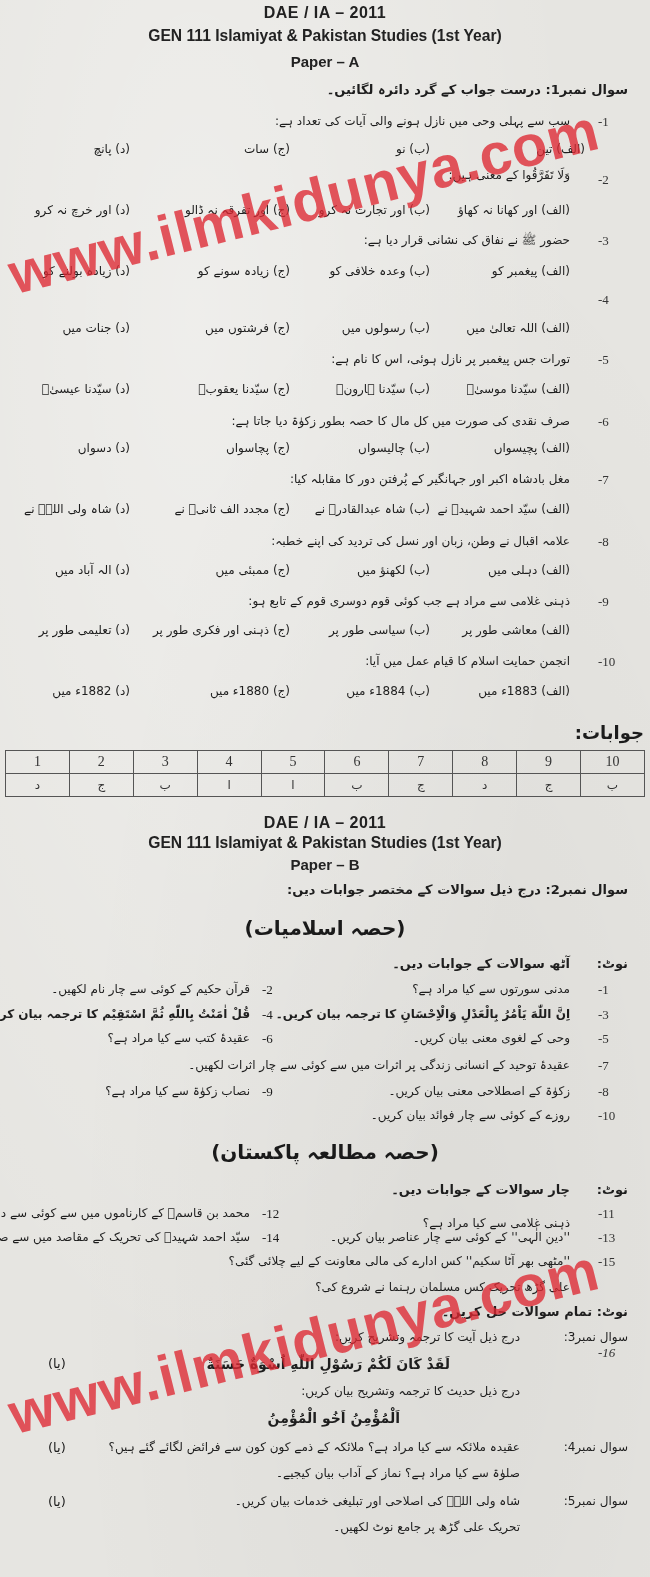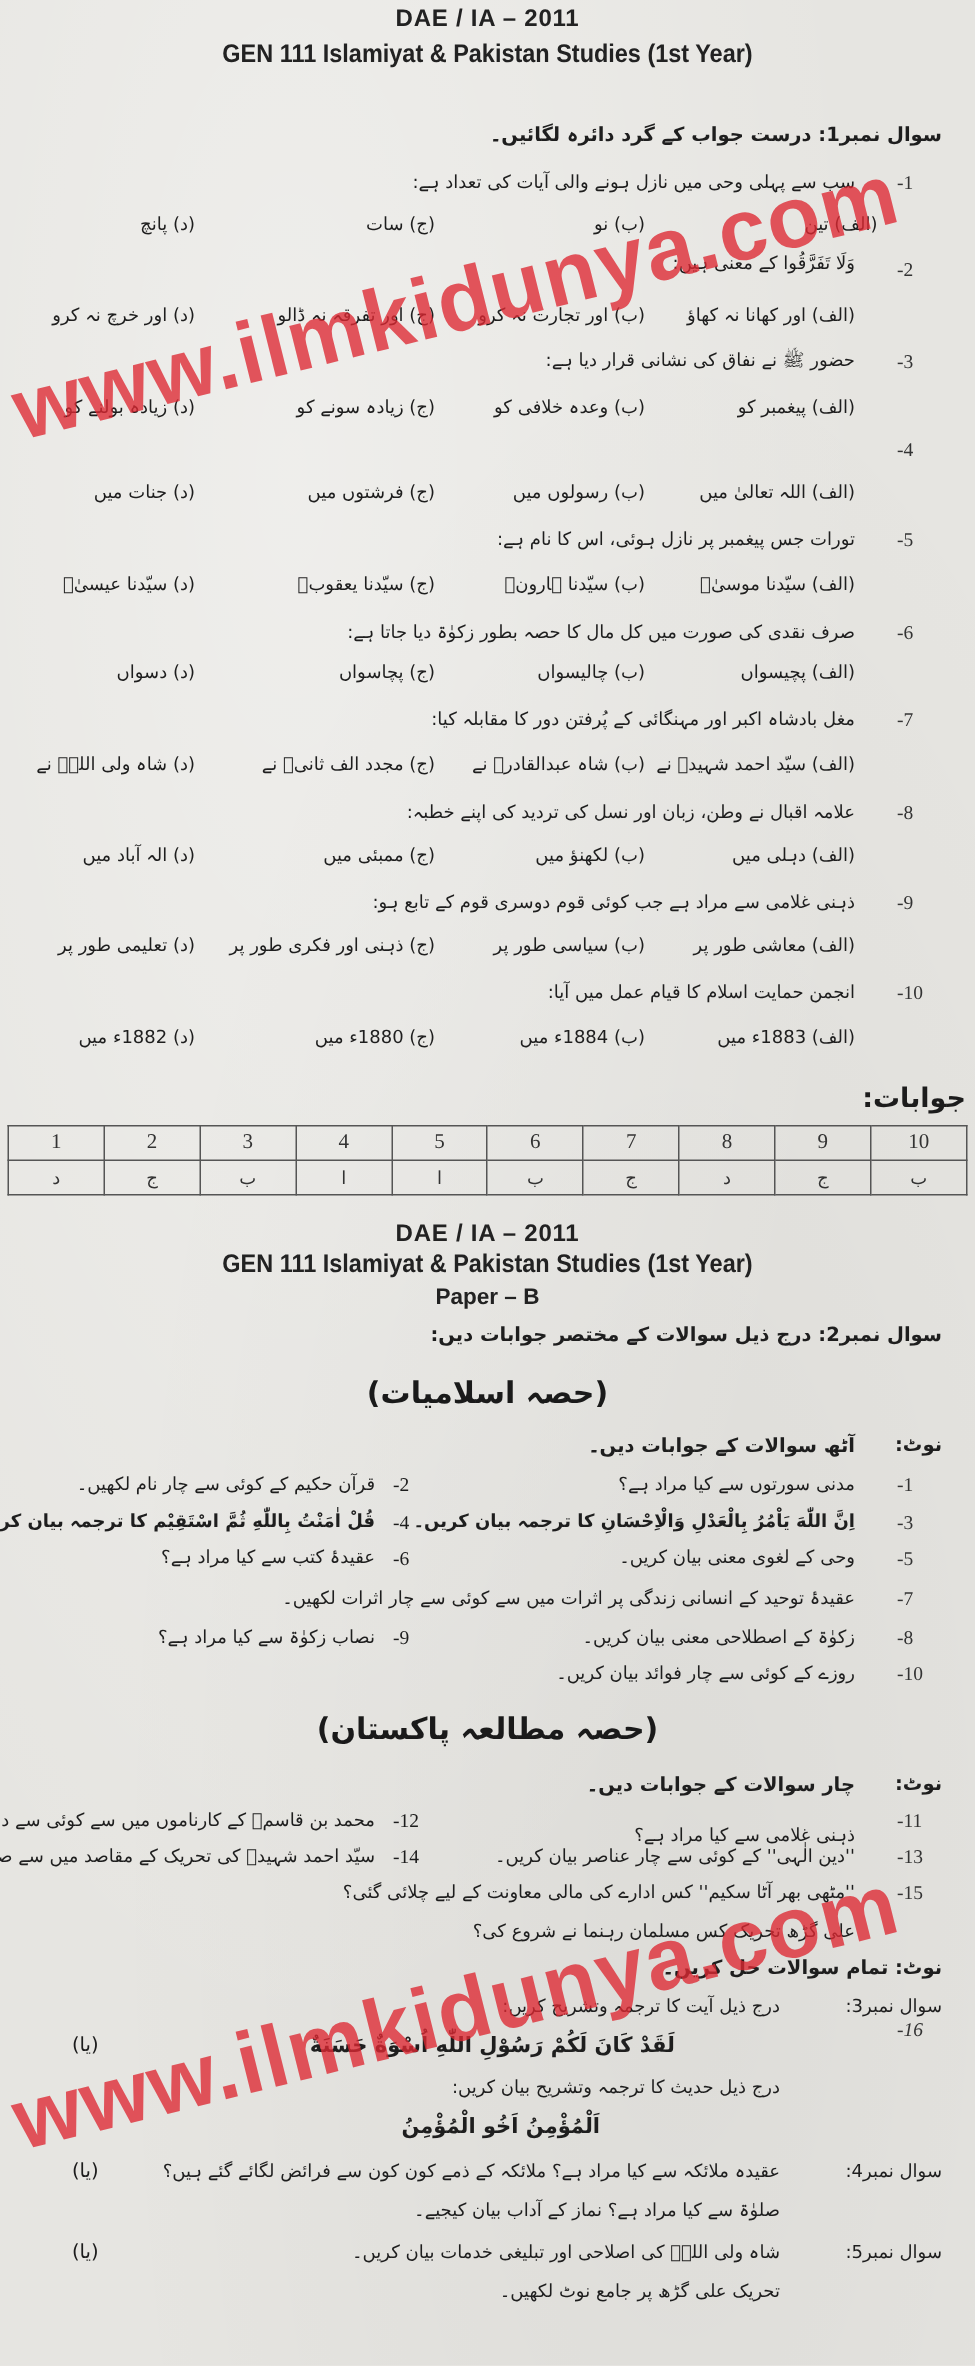--- a/index.html
+++ b/index.html
@@ -71,6 +71,7 @@
 
   <div class="hdr code" style="top:4px;">DAE / IA – 2011</div>
   <div class="hdr title" style="top:26px;">GEN 111 Islamiyat &amp; Pakistan Studies (1st Year)</div>
+  <div class="hdr paper" style="top:53px;">Paper – A</div>
 
   <div class="abs urdu bold" style="right:22px; top:82px;">سوال نمبر1: درست جواب کے گرد دائرہ لگائیں۔</div>
 

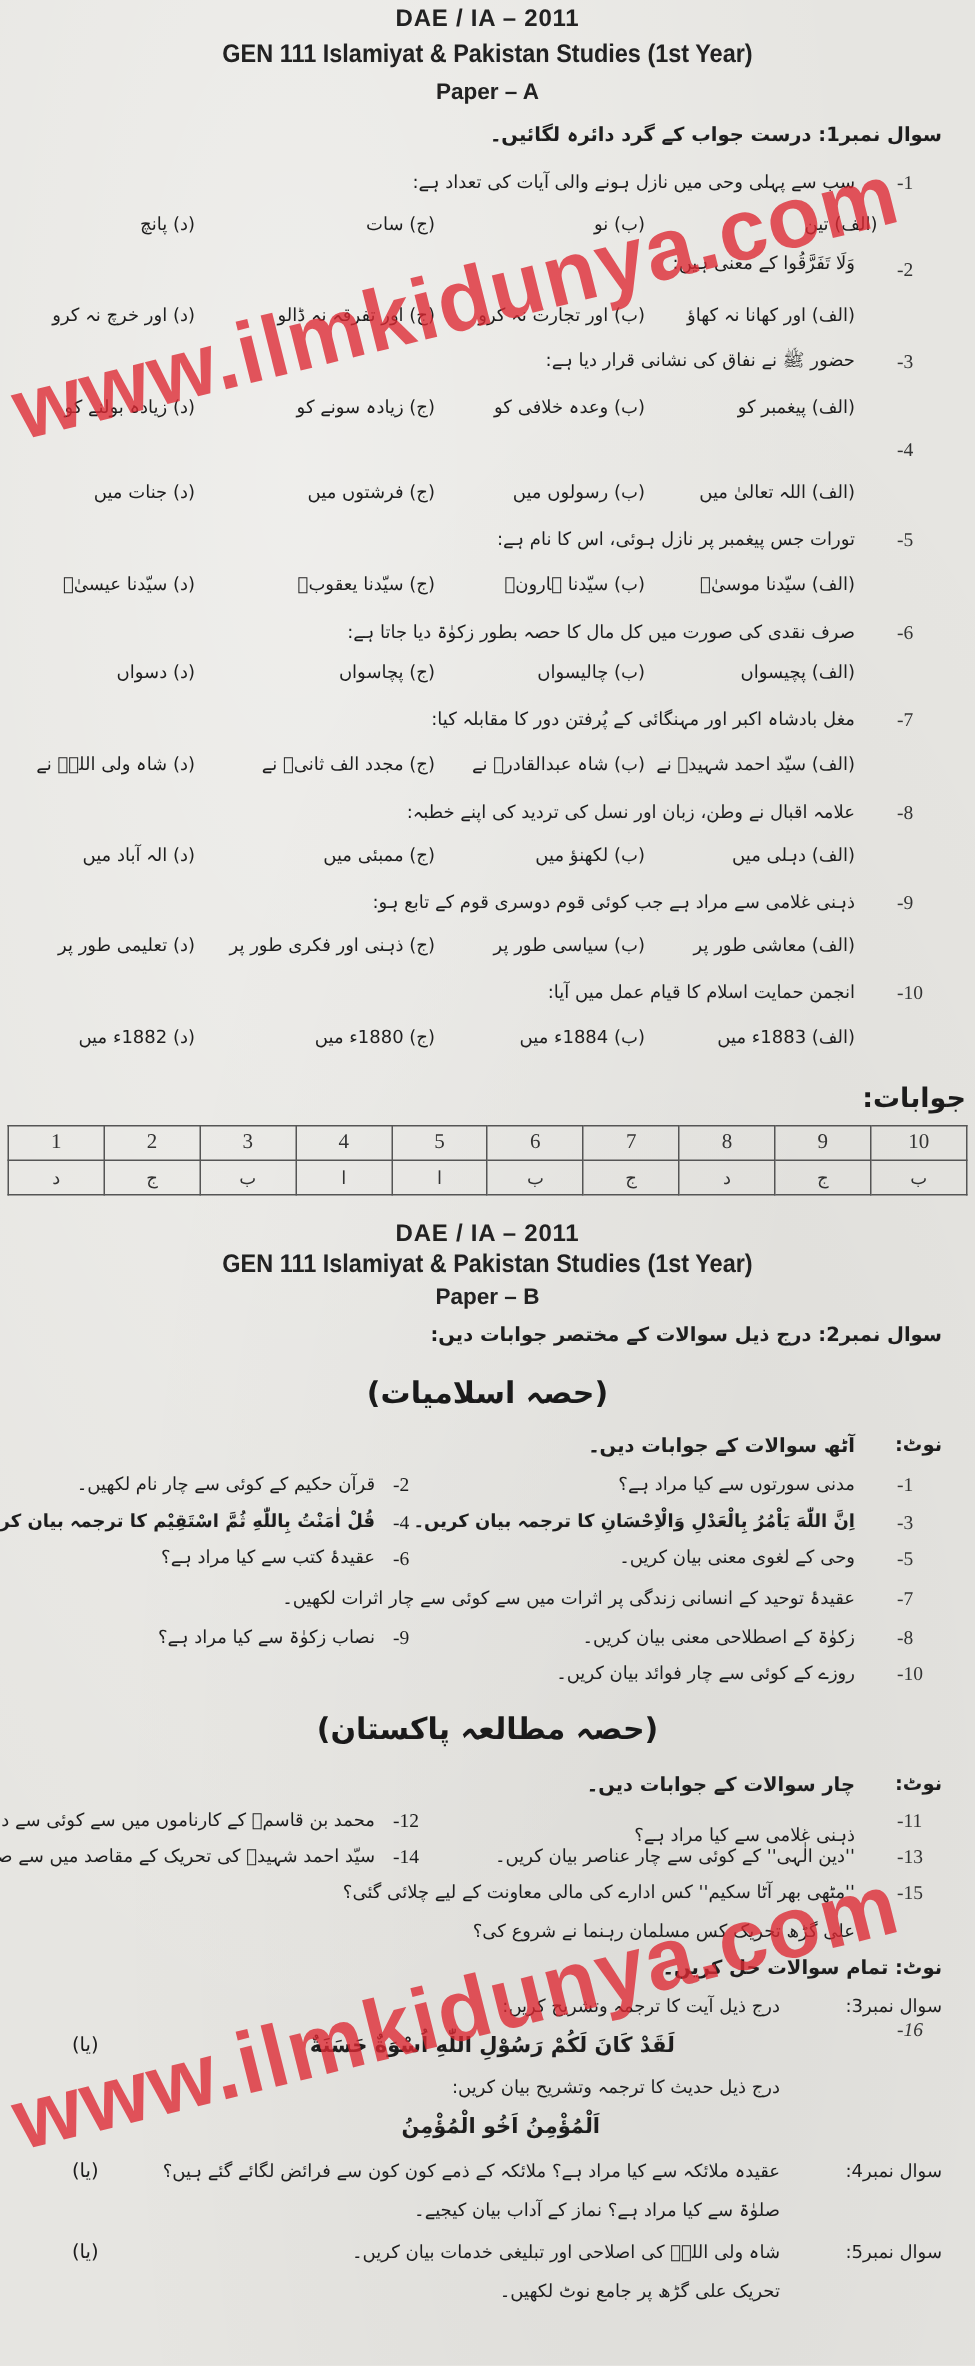--- a/index.html
+++ b/index.html
@@ -117,7 +117,7 @@
   <div class="opt urdu" style="right:520px; top:441px;">(د) دسواں</div>
 
   <div class="qnum" style="top:472px;">-7</div>
-  <div class="qtext urdu" style="top:472px;">مغل بادشاہ اکبر اور مہنگائی کے پُرفتن دور کا مقابلہ کیا:</div>
+  <div class="qtext urdu" style="top:472px;">مغل بادشاہ اکبر اور جہانگیر کے پُرفتن دور کا مقابلہ کیا:</div>
   <div class="opt urdu" style="right:80px; top:502px;">(الف) سیّد احمد شہیدؒ نے</div>
   <div class="opt urdu" style="right:220px; top:502px;">(ب) شاہ عبدالقادرؒ نے</div>
   <div class="opt urdu" style="right:360px; top:502px;">(ج) مجدد الف ثانیؒ نے</div>

